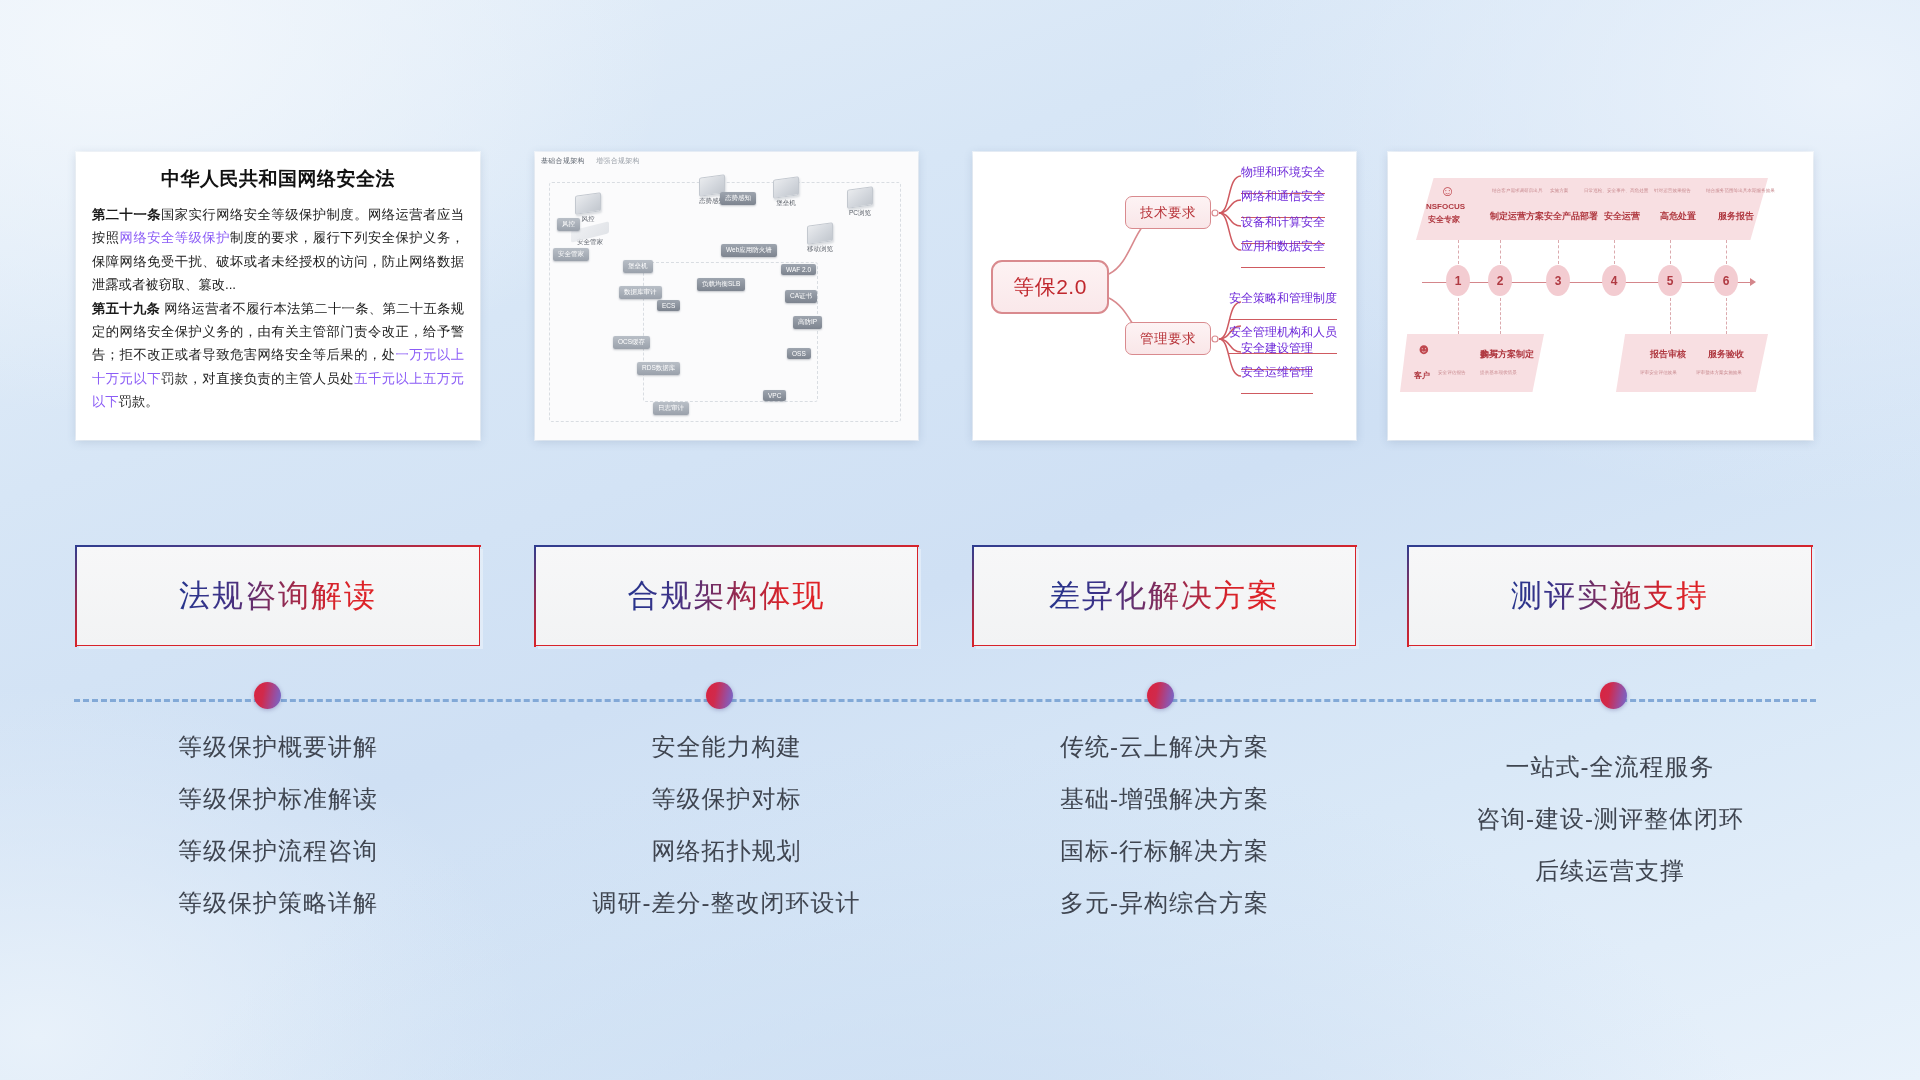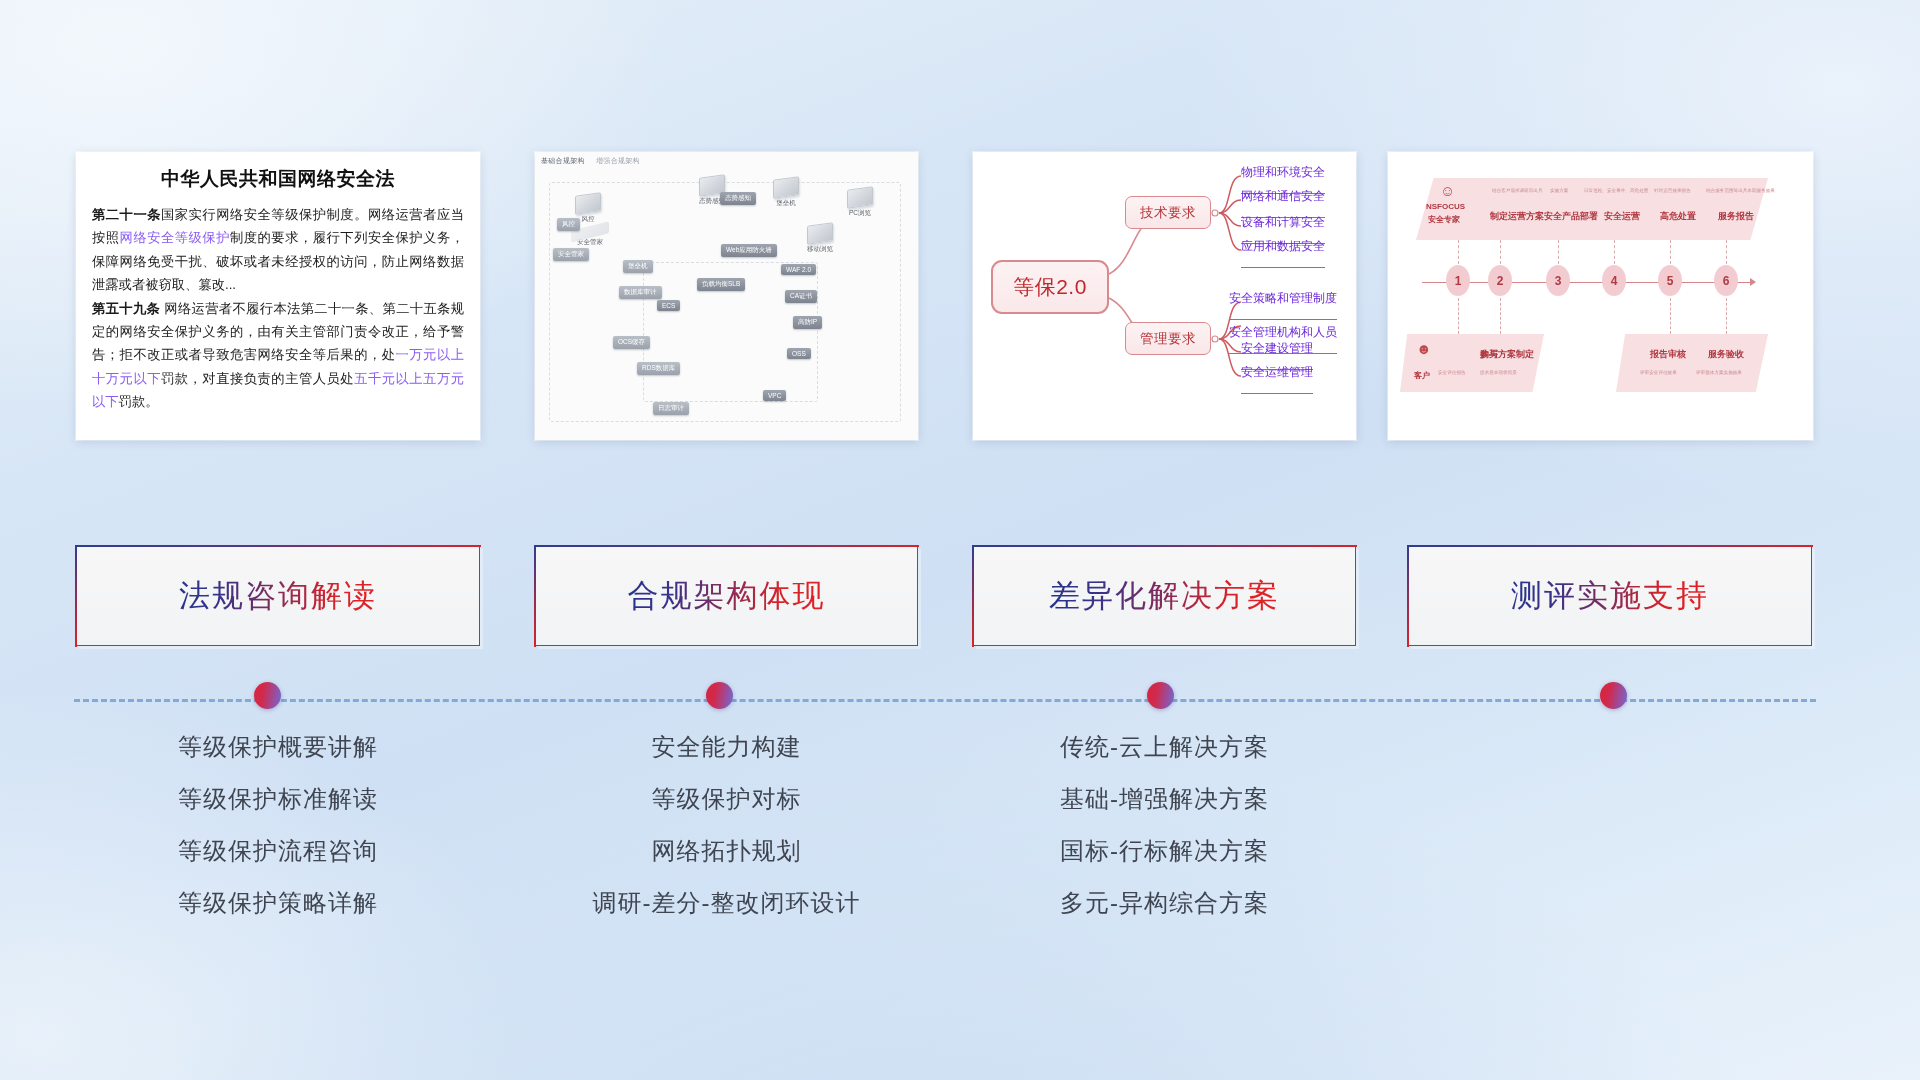--- a/index.html
+++ b/index.html
@@ -371,6 +371,11 @@
       <div class="li">国标-行标解决方案</div>
       <div class="li">多元-异构综合方案</div>
     </div>
+    <div class="list" id="l4">
+      <div class="li">一站式-全流程服务</div>
+      <div class="li">咨询-建设-测评整体闭环</div>
+      <div class="li">后续运营支撑</div>
+    </div>
   </div>
 
 </div>

